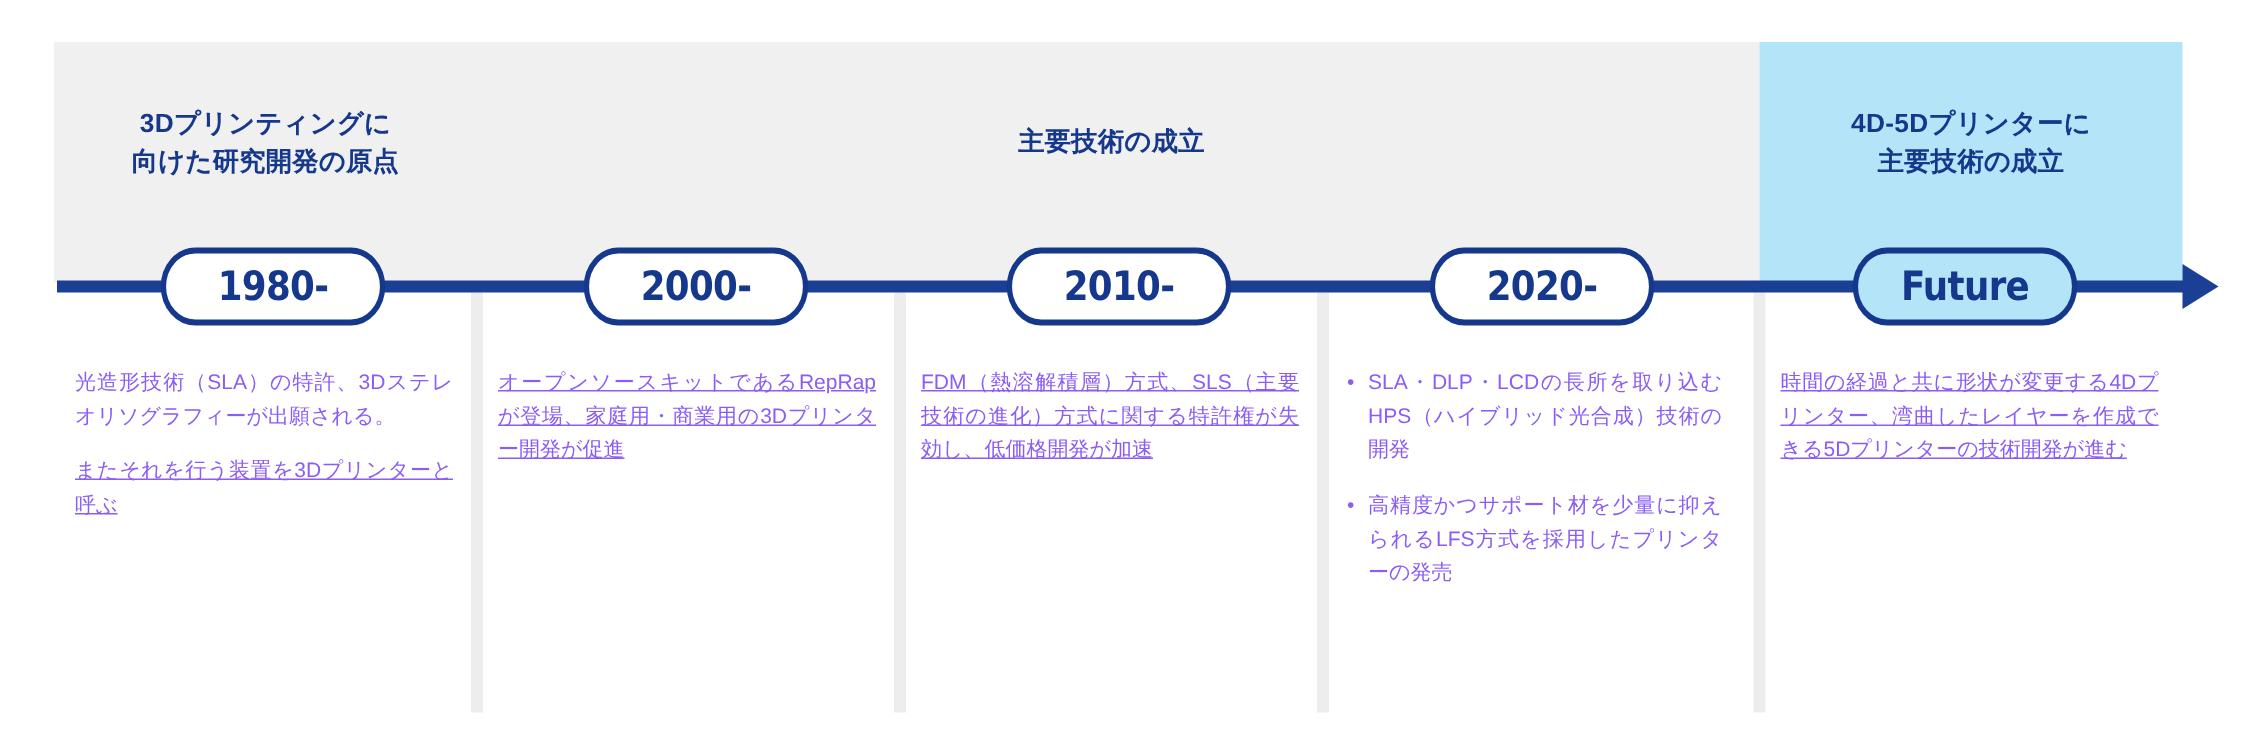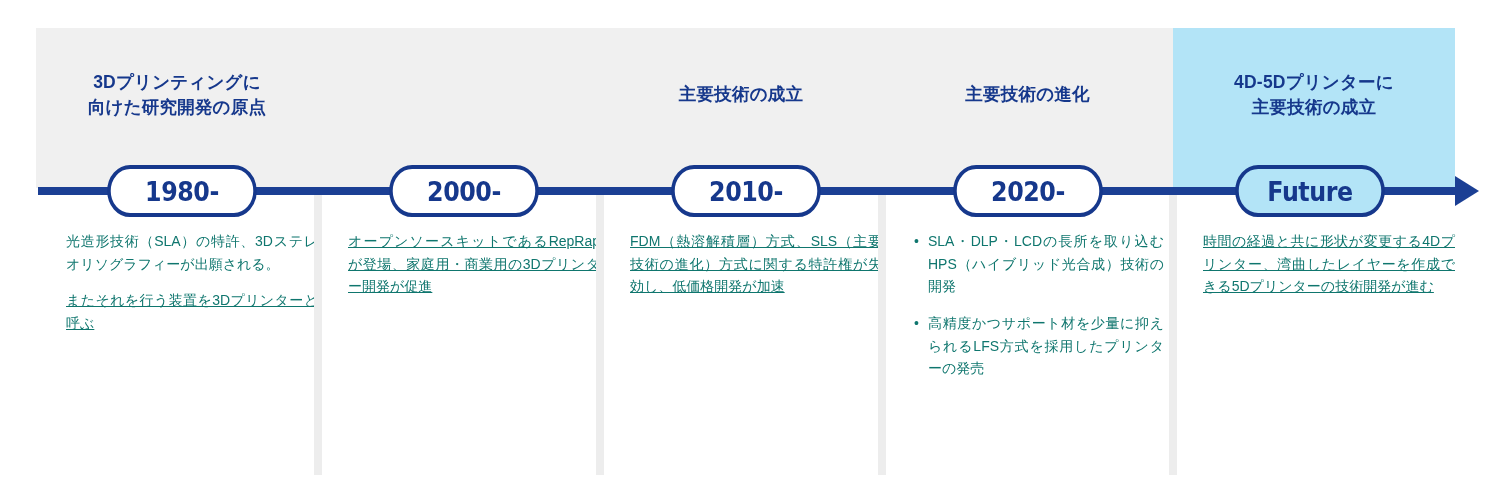--- a/index.html
+++ b/index.html
@@ -185,7 +185,6 @@
       <div class="column" style="left: 882px; width: 291px;">
         <div class="col-panel"></div>
         <div class="col-divider"></div>
-        <div class="col-heading">主要技術の進化</div>
         <div class="col-body">
           <div class="bullet-item"><span class="dot">•</span><span>SLA・DLP・LCDの長所を取り込むHPS（ハイブリッド光合成）技術の開発</span></div>
           <div class="bullet-item"><span class="dot">•</span><span>高精度かつサポート材を少量に抑えられるLFS方式を採用したプリンターの発売</span></div>

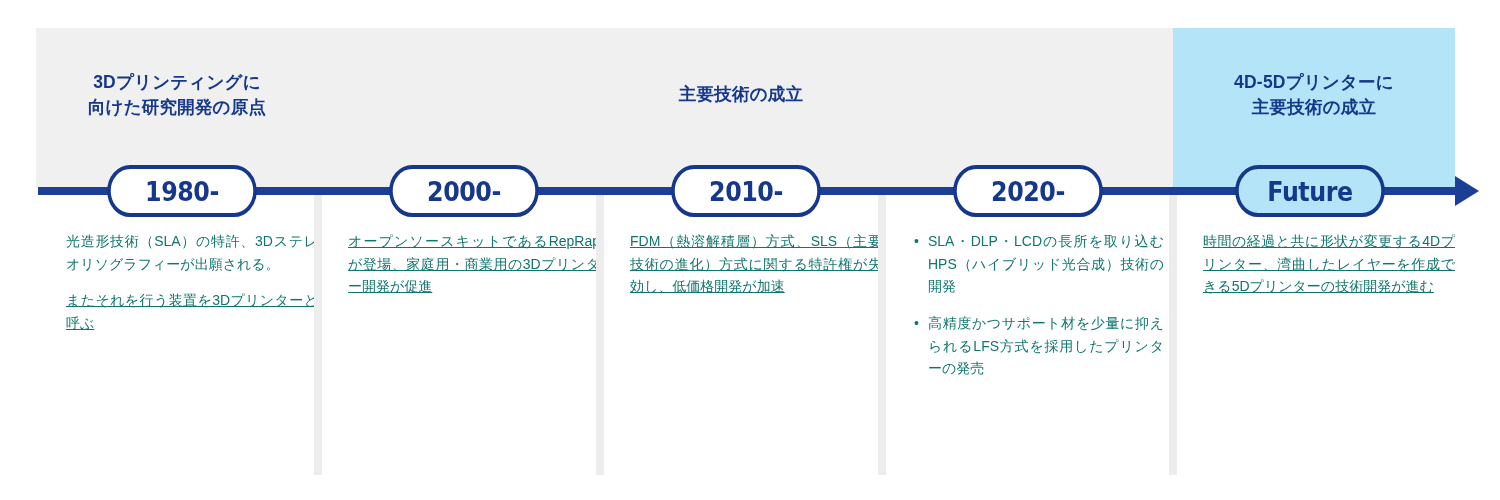--- a/index.html
+++ b/index.html
@@ -76,15 +76,14 @@
   
   .col-body {
     position: absolute;
-    top: 202px;
+    top: 215px;
     left: 14px;
     width: 252px;
-    color: #0f766e;
+    color: #8b5cf6;
     font-size: 14px;
     line-height: 1.62;
     text-align: justify;
     text-justify: inter-character;
-    margin-left: 16px;
   }
   .body-para {
     margin: 0 0 14px 0;

